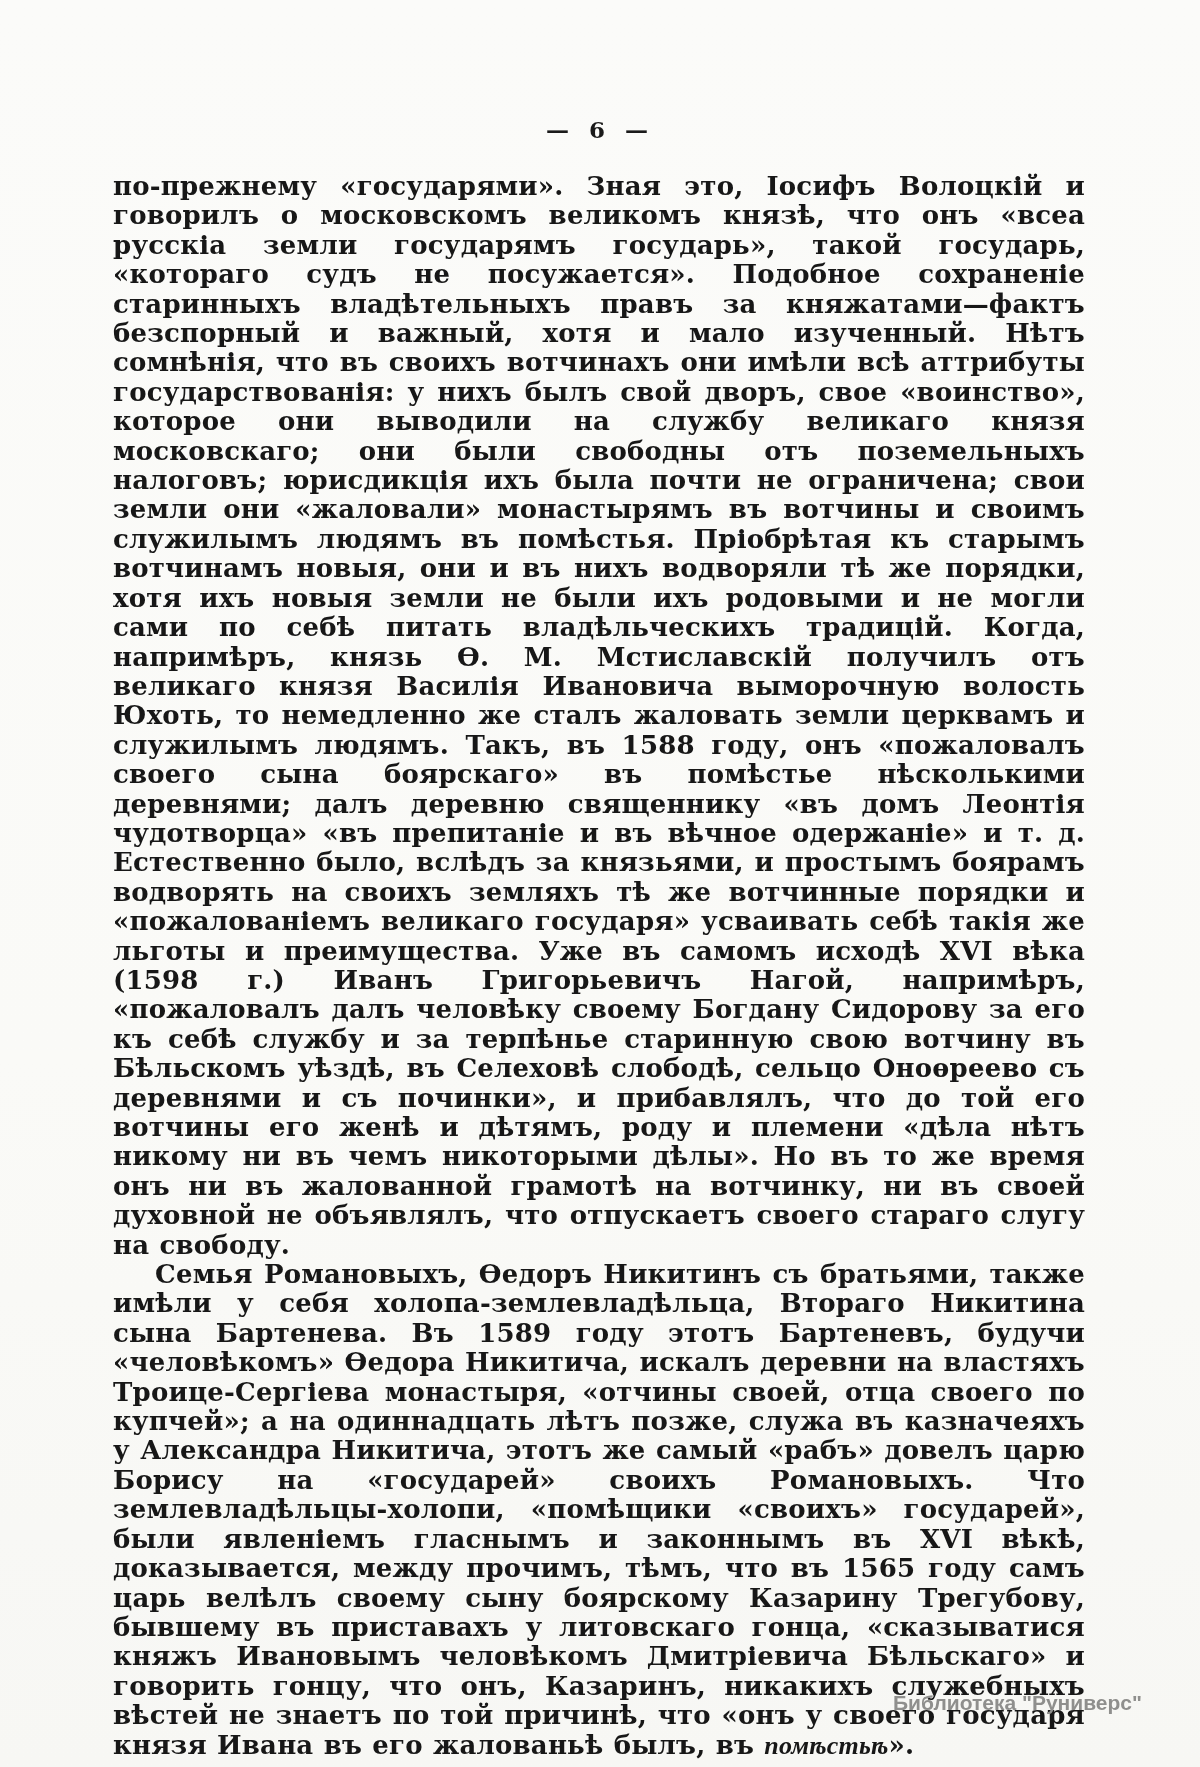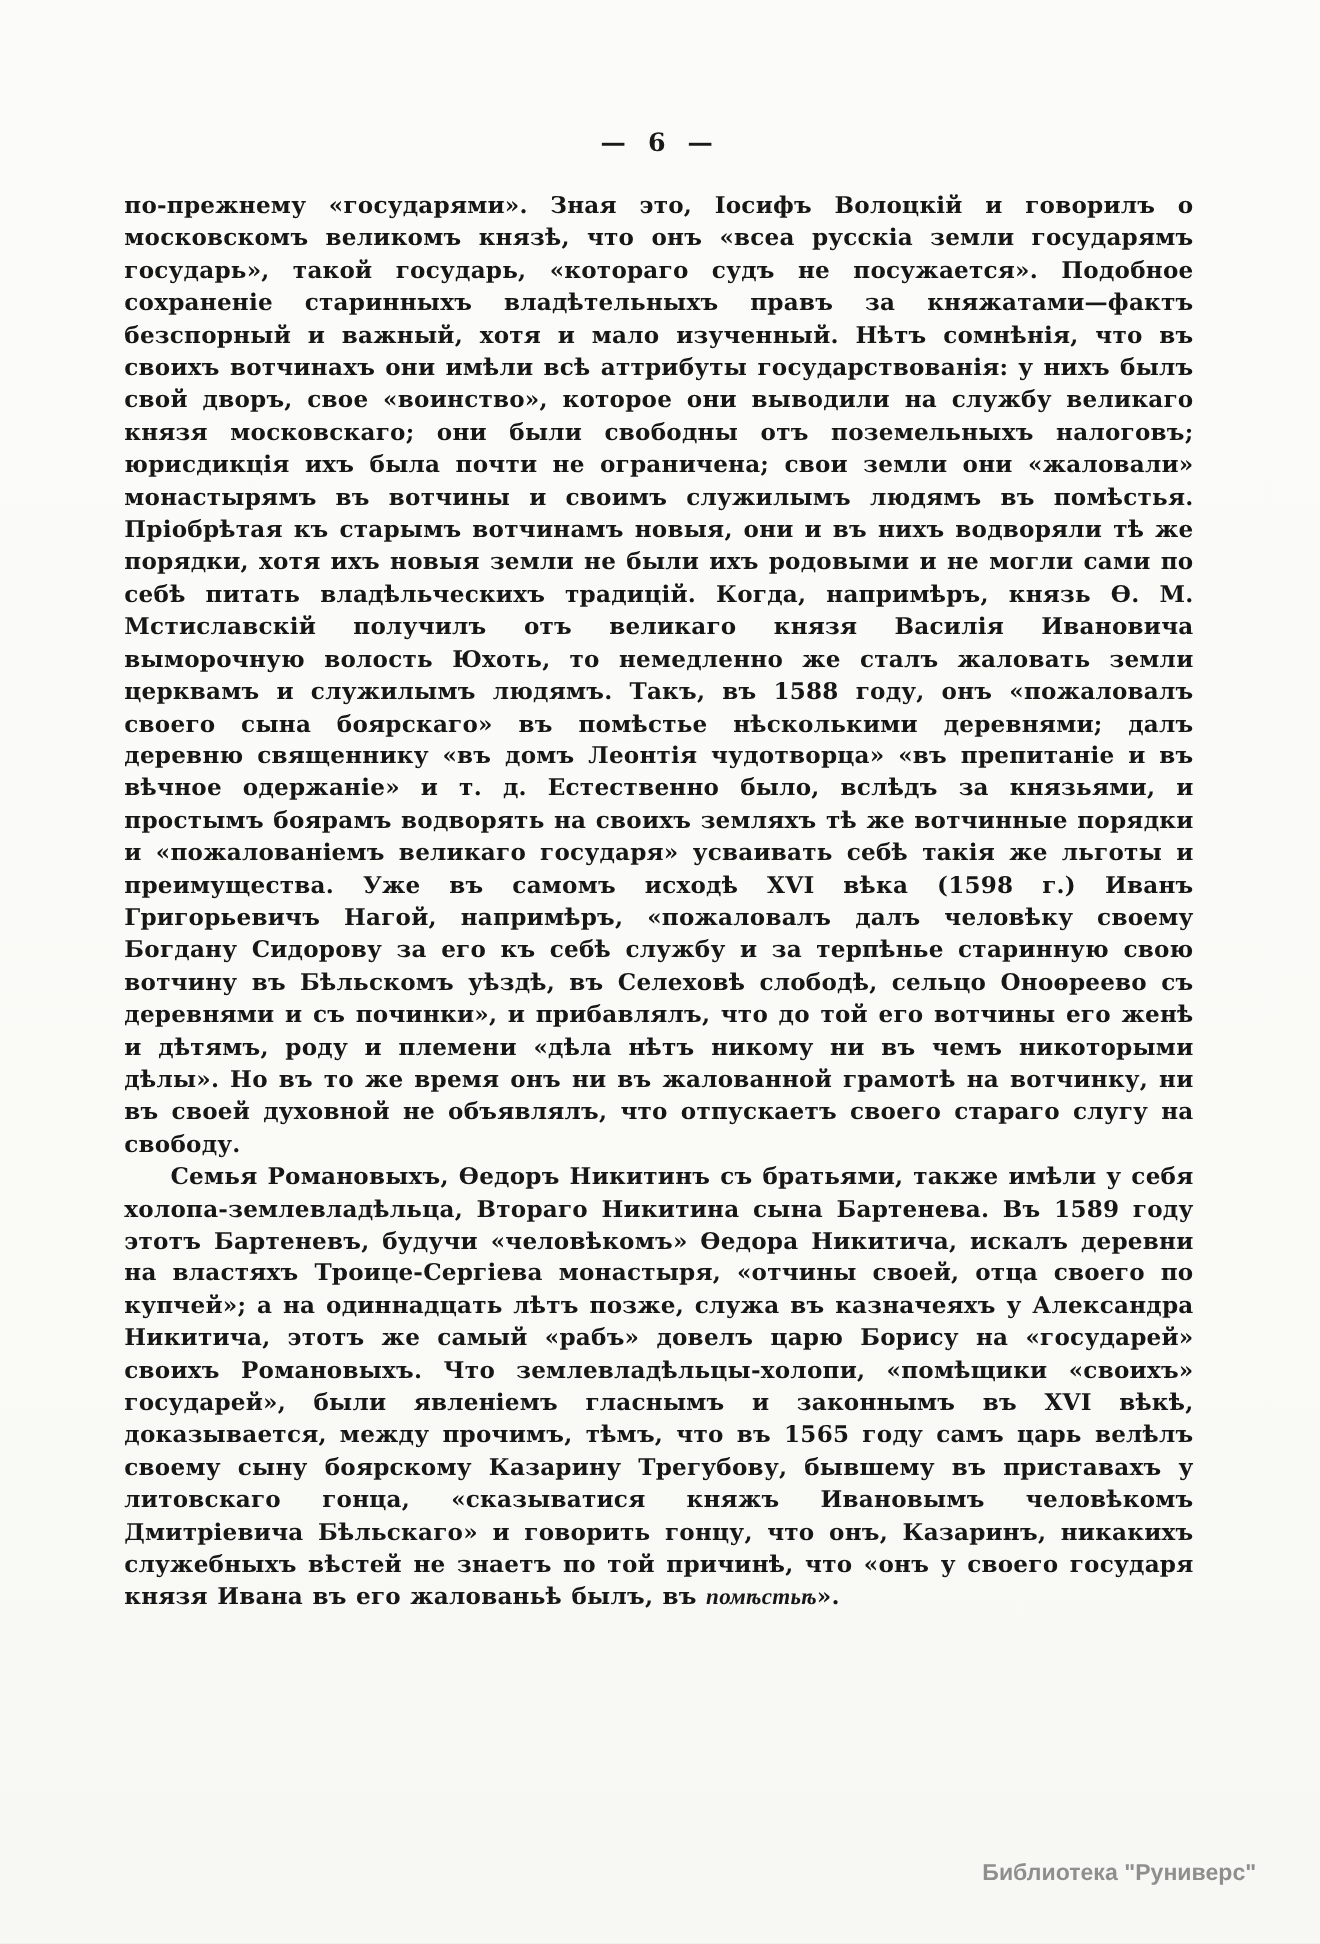--- a/index.html
+++ b/index.html
@@ -33,7 +33,7 @@
     top: 172px;
     left: 113px;
     width: 972px;
-    font-size: 21px;
+    font-size: 26px;
     line-height: 29.4px;
     font-weight: bold;
     letter-spacing: 0.2px;

